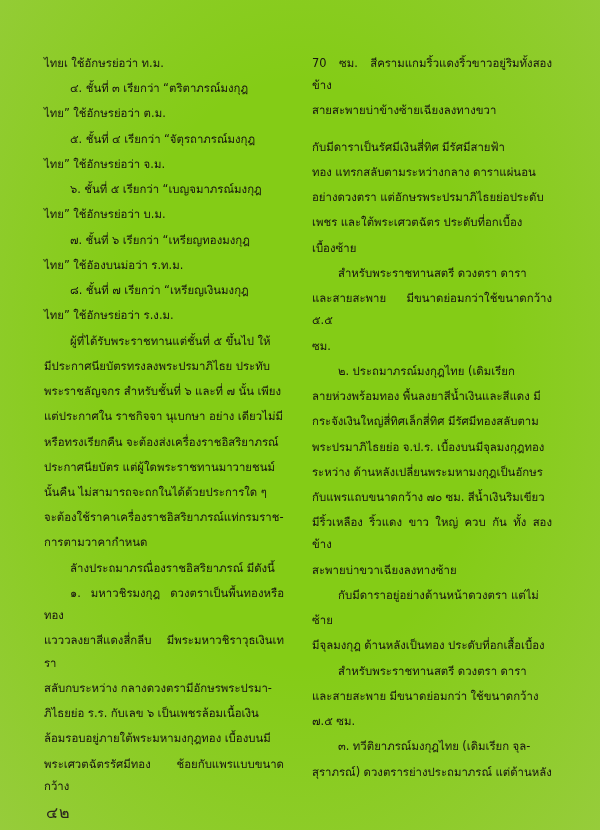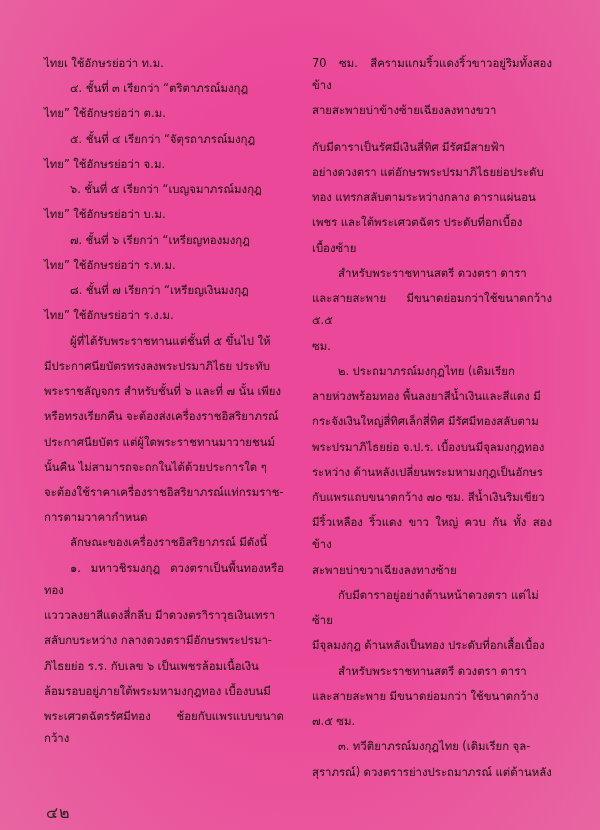--- a/index.html
+++ b/index.html
@@ -18,7 +18,7 @@
     position: relative;
     width: 600px;
     height: 830px;
-    background: #ec4899;
+    background: #84cc16;
     box-sizing: border-box;
     padding: 52px 44px 40px 44px;
   }

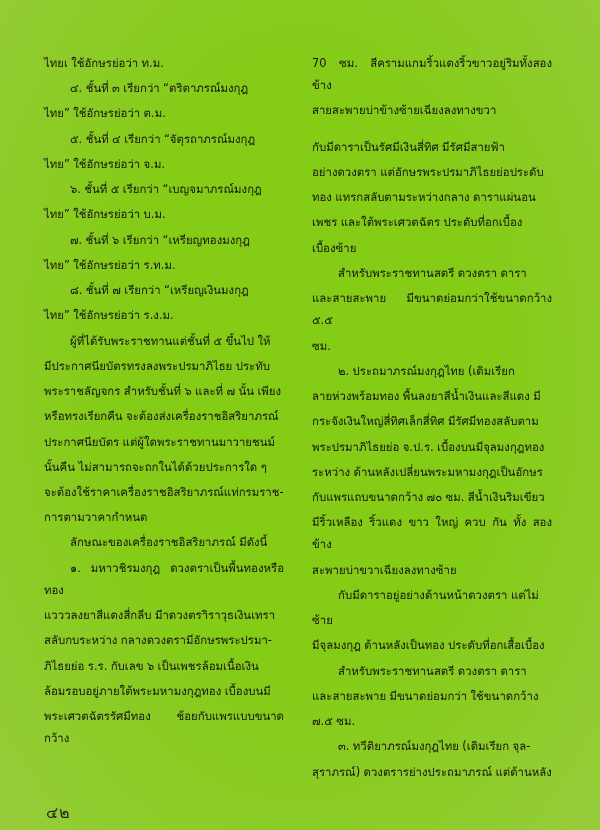--- a/index.html
+++ b/index.html
@@ -106,8 +106,8 @@
         <p>สายสะพายบ่าข้างซ้ายเฉียงลงทางขวา</p>
         <p class="blank"></p>
         <p>กับมีดาราเป็นรัศมีเงินสี่ทิศ   มีรัศมีสายฟ้า</p>
+        <p>ทอง  แทรกสลับตามระหว่างกลาง  ดาราแผ่นอน</p>
         <p>อย่างดวงตรา     แต่อักษรพระปรมาภิไธยย่อประดับ</p>
-        <p>ทอง  แทรกสลับตามระหว่างกลาง  ดาราแผ่นอน</p>
         <p>เพชร    และใต้พระเศวตฉัตร    ประดับที่อกเบื้อง</p>
         <p>เบื้องซ้าย</p>
         <p class="indent">สำหรับพระราชทานสตรี  ดวงตรา  ดารา</p>

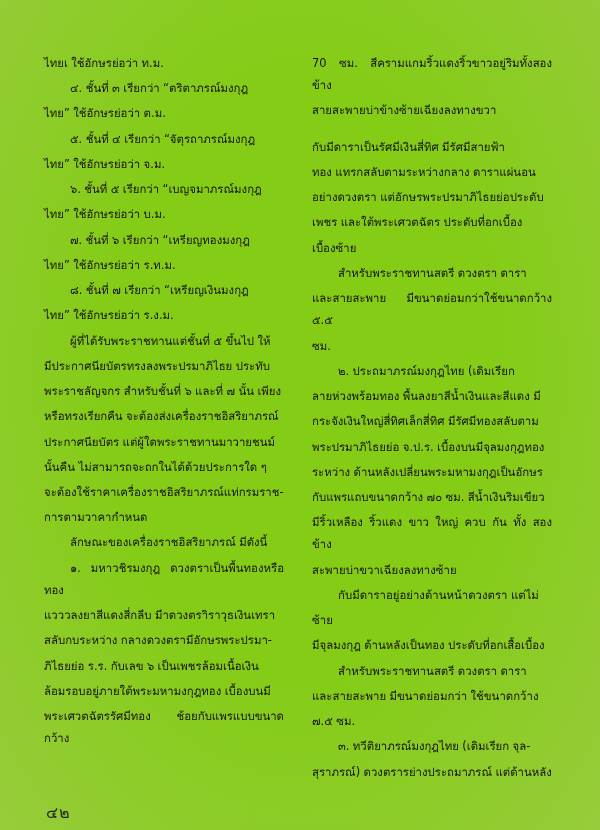--- a/index.html
+++ b/index.html
@@ -81,7 +81,7 @@
         <p class="indent">๖.  ชั้นที่ ๕  เรียกว่า “เบญจมาภรณ์มงกุฎ</p>
         <p>ไทย” ใช้อักษรย่อว่า บ.ม.</p>
         <p class="indent">๗. ชั้นที่ ๖  เรียกว่า “เหรียญทองมงกุฎ</p>
-        <p>ไทย” ใช้อักษรย่อว่า ร.ท.ม.</p>
+        <p>ไทย” ใช้อัองบนม่อว่า ร.ท.ม.</p>
         <p class="indent">๘. ชั้นที่ ๗   เรียกว่า “เหรียญเงินมงกุฎ</p>
         <p>ไทย” ใช้อักษรย่อว่า ร.ง.ม.</p>
         <p class="indent">ผู้ที่ได้รับพระราชทานแต่ชั้นที่ ๕ ขึ้นไป ให้</p>

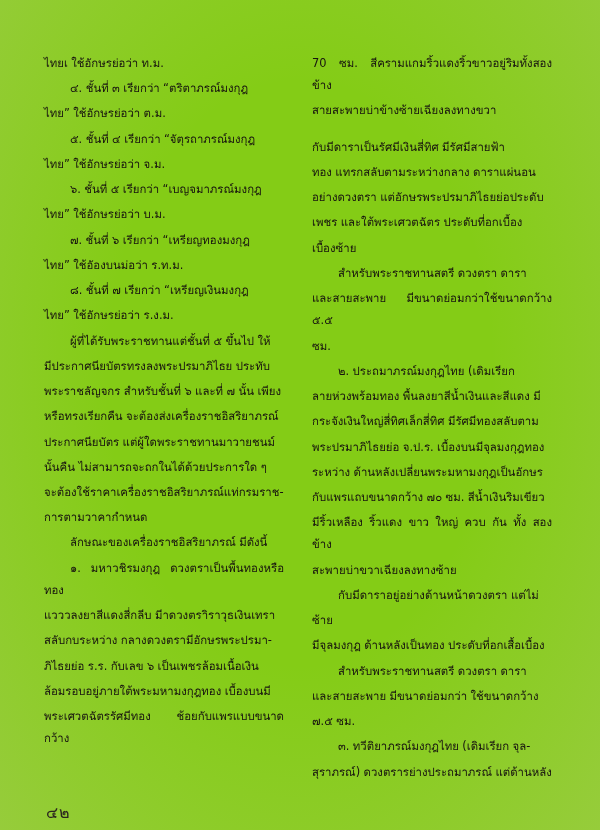--- a/index.html
+++ b/index.html
@@ -87,6 +87,7 @@
         <p class="indent">ผู้ที่ได้รับพระราชทานแต่ชั้นที่ ๕ ขึ้นไป ให้</p>
         <p>มีประกาศนียบัตรทรงลงพระปรมาภิไธย  ประทับ</p>
         <p>พระราชลัญจกร สำหรับชั้นที่ ๖ และที่ ๗ นั้น เพียง</p>
+        <p>แต่ประกาศใน ราชกิจจา นุเบกษา อย่าง เดียวไม่มี</p>
         <p>หรือทรงเรียกคืน   จะต้องส่งเครื่องราชอิสริยาภรณ์</p>
         <p>ประกาศนียบัตร        แต่ผู้ใดพระราชทานมาวายชนม์</p>
         <p>นั้นคืน  ไม่สามารถจะถกในได้ด้วยประการใด ๆ</p>

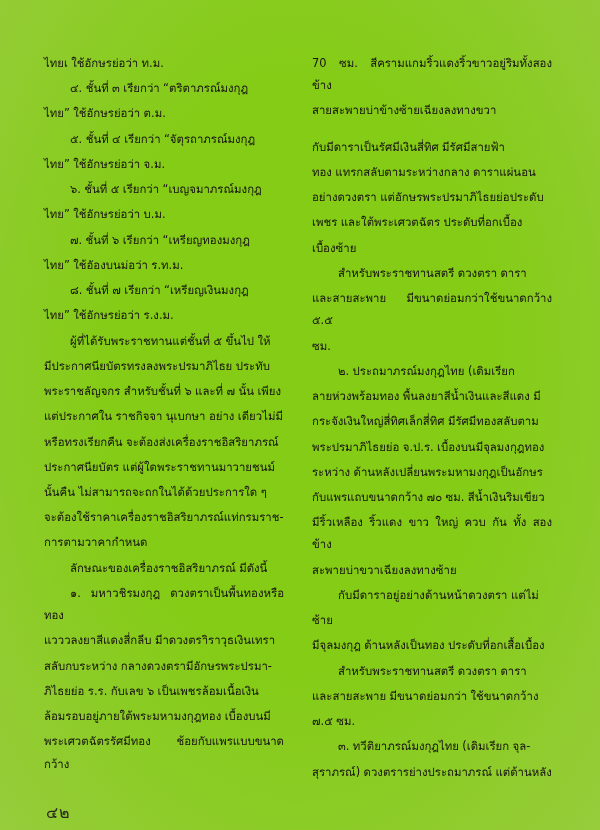--- a/index.html
+++ b/index.html
@@ -93,7 +93,7 @@
         <p>นั้นคืน  ไม่สามารถจะถกในได้ด้วยประการใด ๆ</p>
         <p>จะต้องใช้ราคาเครื่องราชอิสริยาภรณ์แท่กรมราช-</p>
         <p>การตามวาคากำหนด</p>
-        <p class="indent">ลักษณะของเครื่องราชอิสริยาภรณ์  มีดังนี้</p>
+        <p class="indent">ลัางประถมาภรณื่องราชอิสริยาภรณ์  มีดังนี้</p>
         <p class="indent">๑.  มหาวชิรมงกุฎ  ดวงตราเป็นพื้นทองหรือทอง</p>
         <p>แวววลงยาสีแดงสี่กลีบ  มีาดวงตราิราวุธเงินเทรา</p>
         <p>สลับกบระหว่าง    กลางดวงตรามีอักษรพระปรมา-</p>

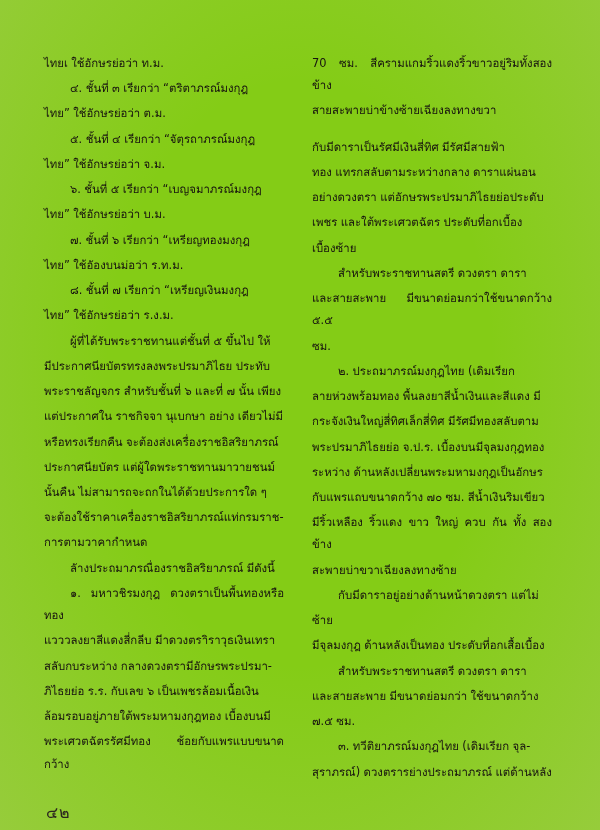--- a/index.html
+++ b/index.html
@@ -95,7 +95,7 @@
         <p>การตามวาคากำหนด</p>
         <p class="indent">ลัางประถมาภรณื่องราชอิสริยาภรณ์  มีดังนี้</p>
         <p class="indent">๑.  มหาวชิรมงกุฎ  ดวงตราเป็นพื้นทองหรือทอง</p>
-        <p>แวววลงยาสีแดงสี่กลีบ  มีาดวงตราิราวุธเงินเทรา</p>
+        <p>แวววลงยาสีแดงสี่กลีบ  มีพระมหาวชิราวุธเงินเทรา</p>
         <p>สลับกบระหว่าง    กลางดวงตรามีอักษรพระปรมา-</p>
         <p>ภิไธยย่อ ร.ร. กับเลข ๖   เป็นเพชรล้อมเนื้อเงิน</p>
         <p>ล้อมรอบอยู่ภายใต้พระมหามงกุฎทอง    เบื้องบนมี</p>

